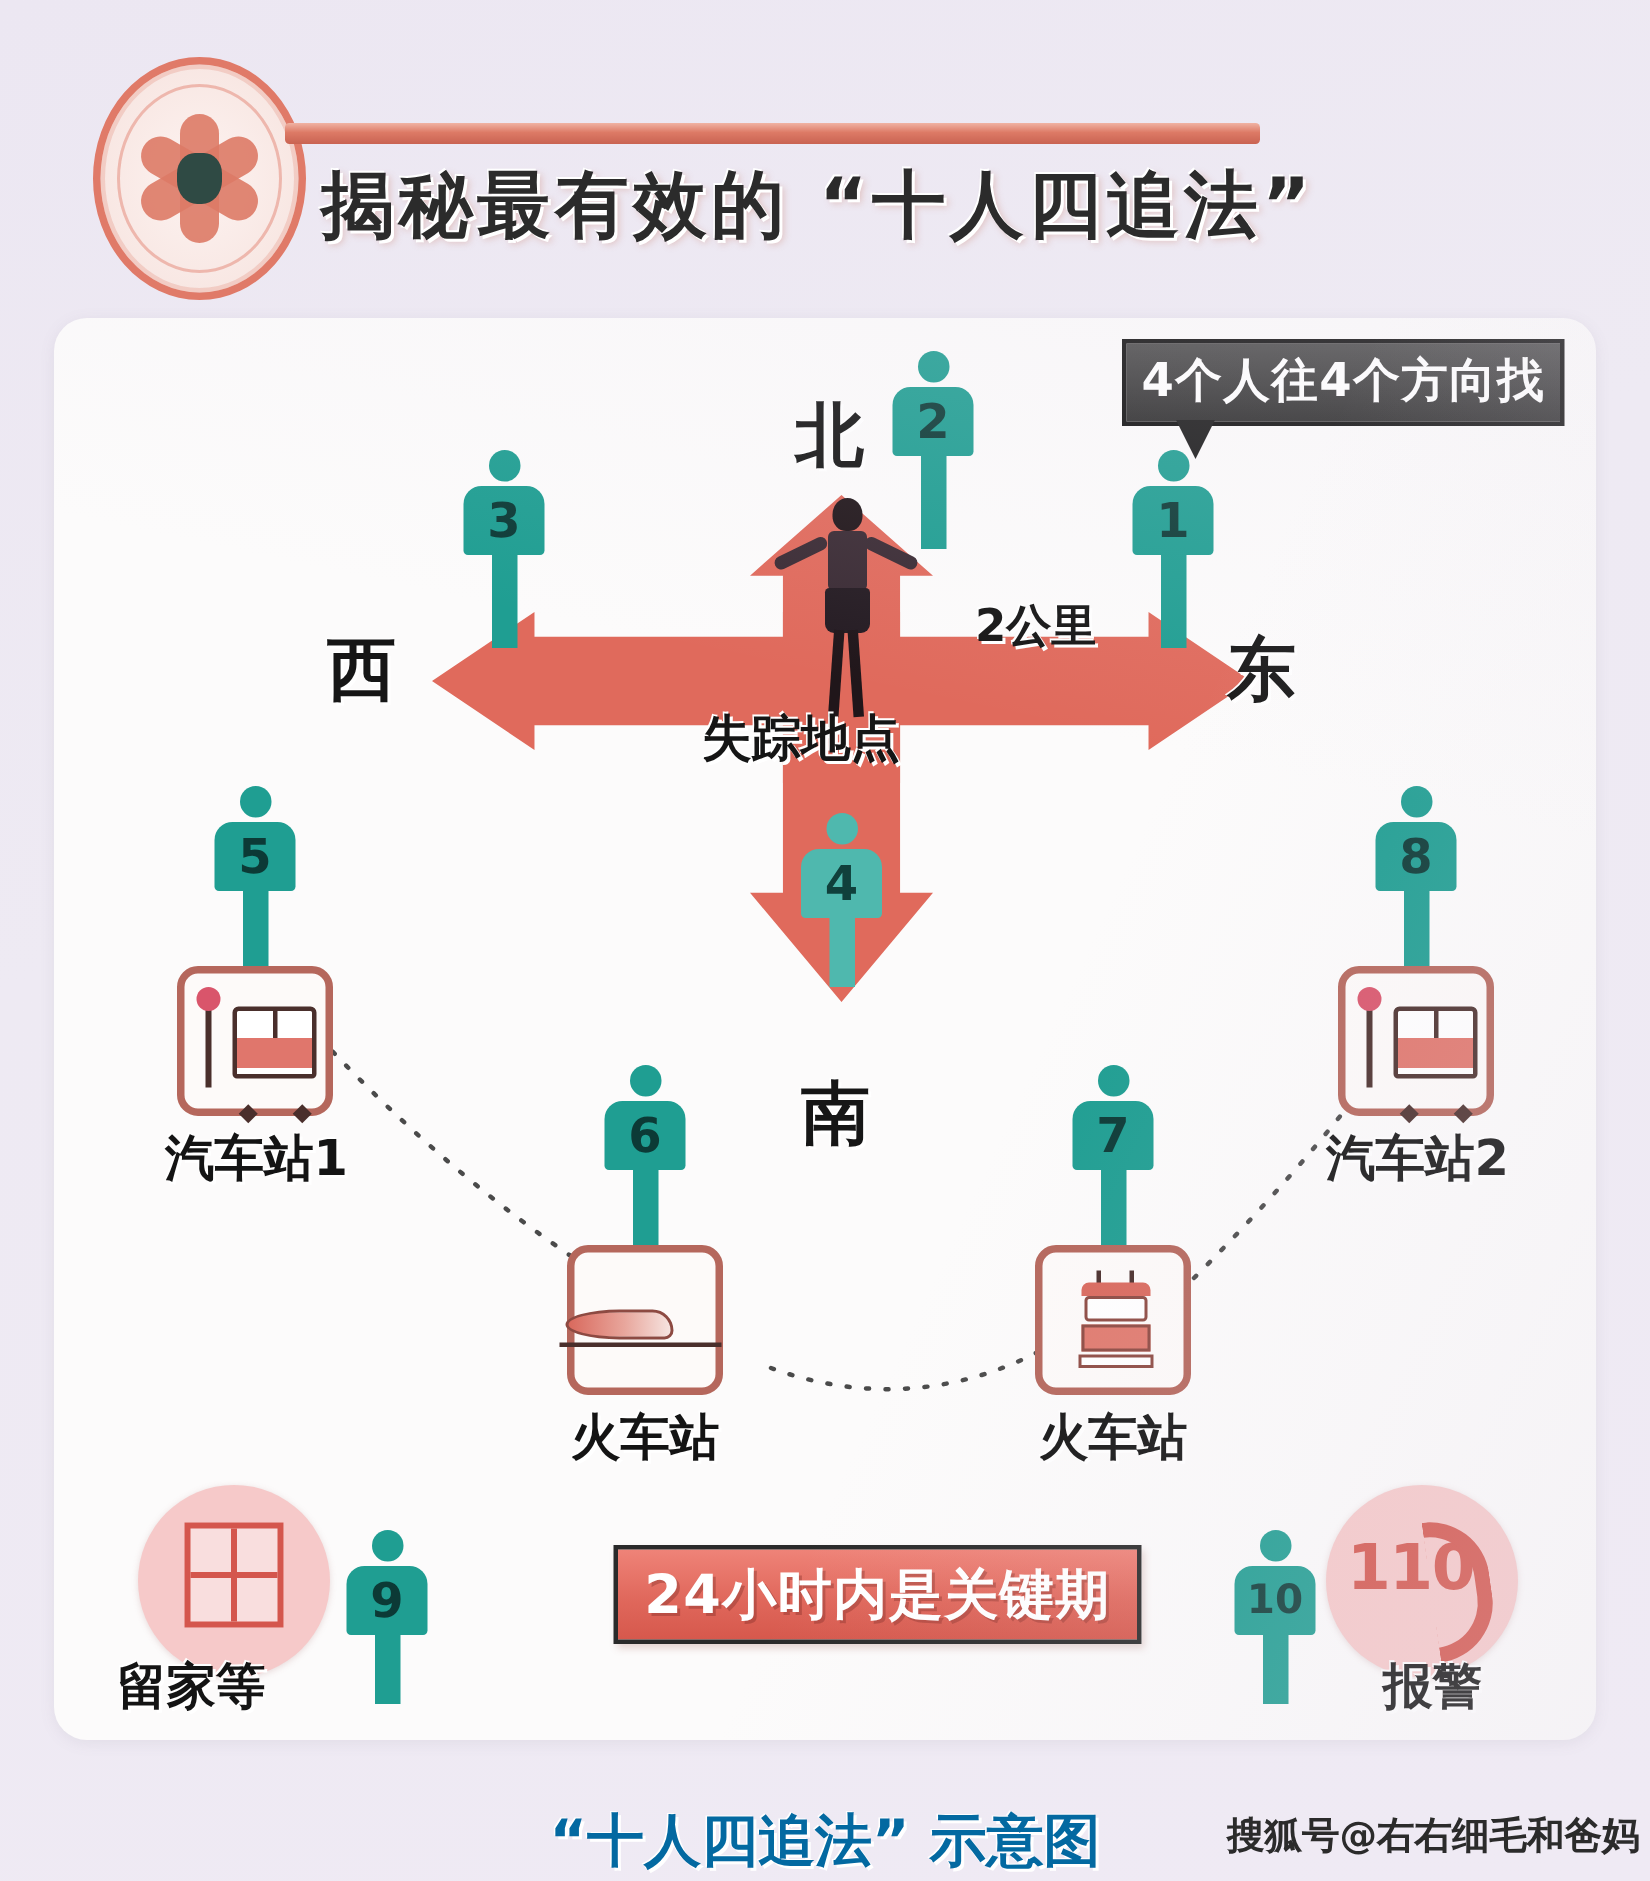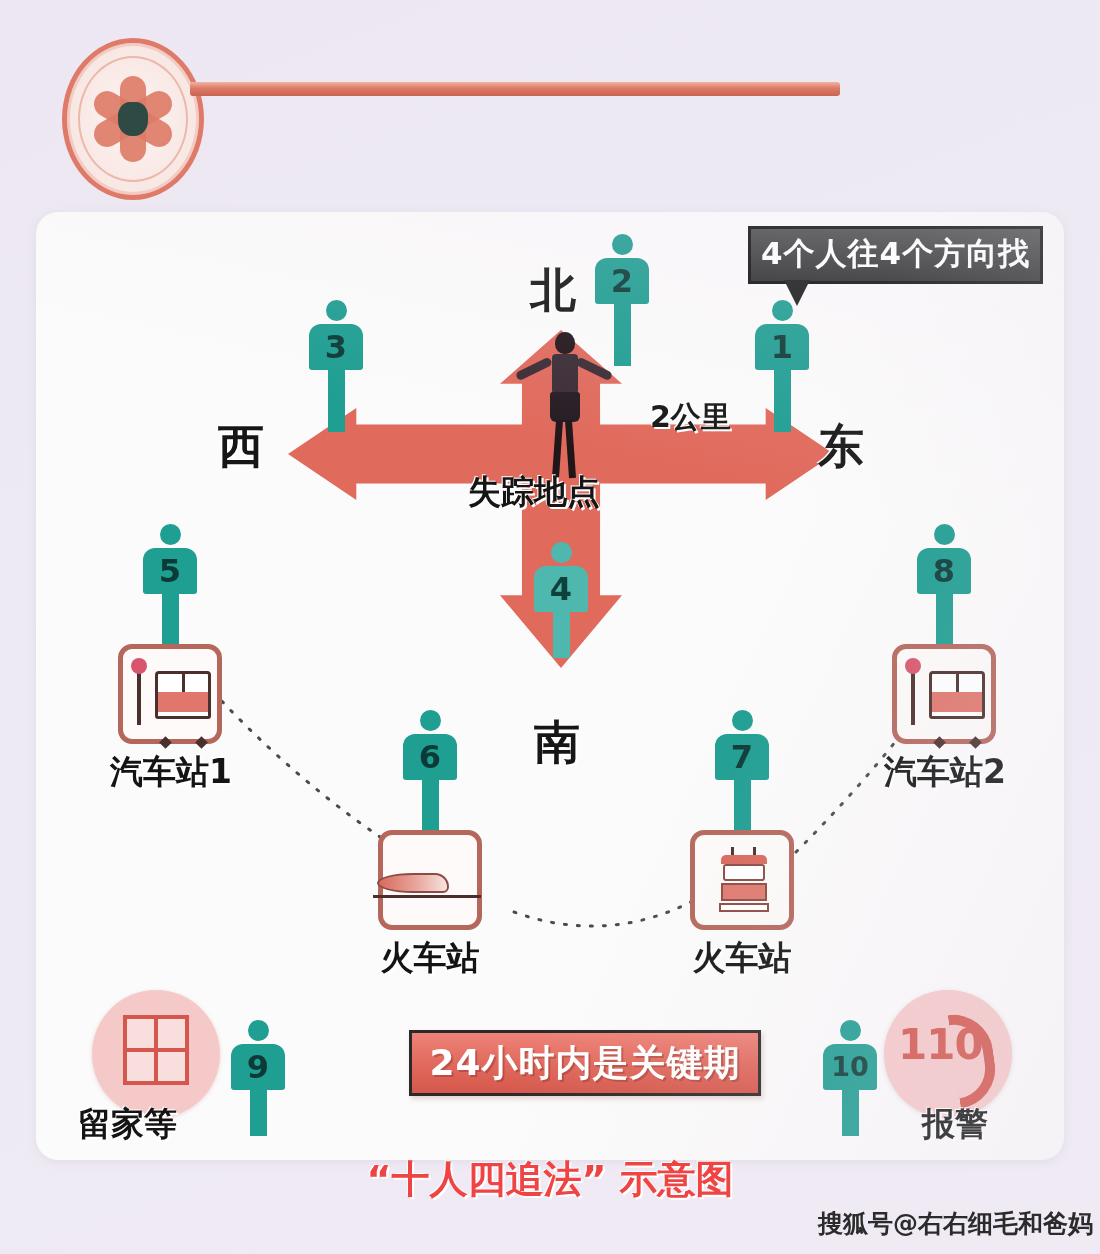--- a/index.html
+++ b/index.html
@@ -446,6 +446,7 @@
 
   <div id="header-bar"></div>
 
+  <div id="header-title">揭秘最有效的 “十人四追法”</div>
 </div>
 
 <div id="card">

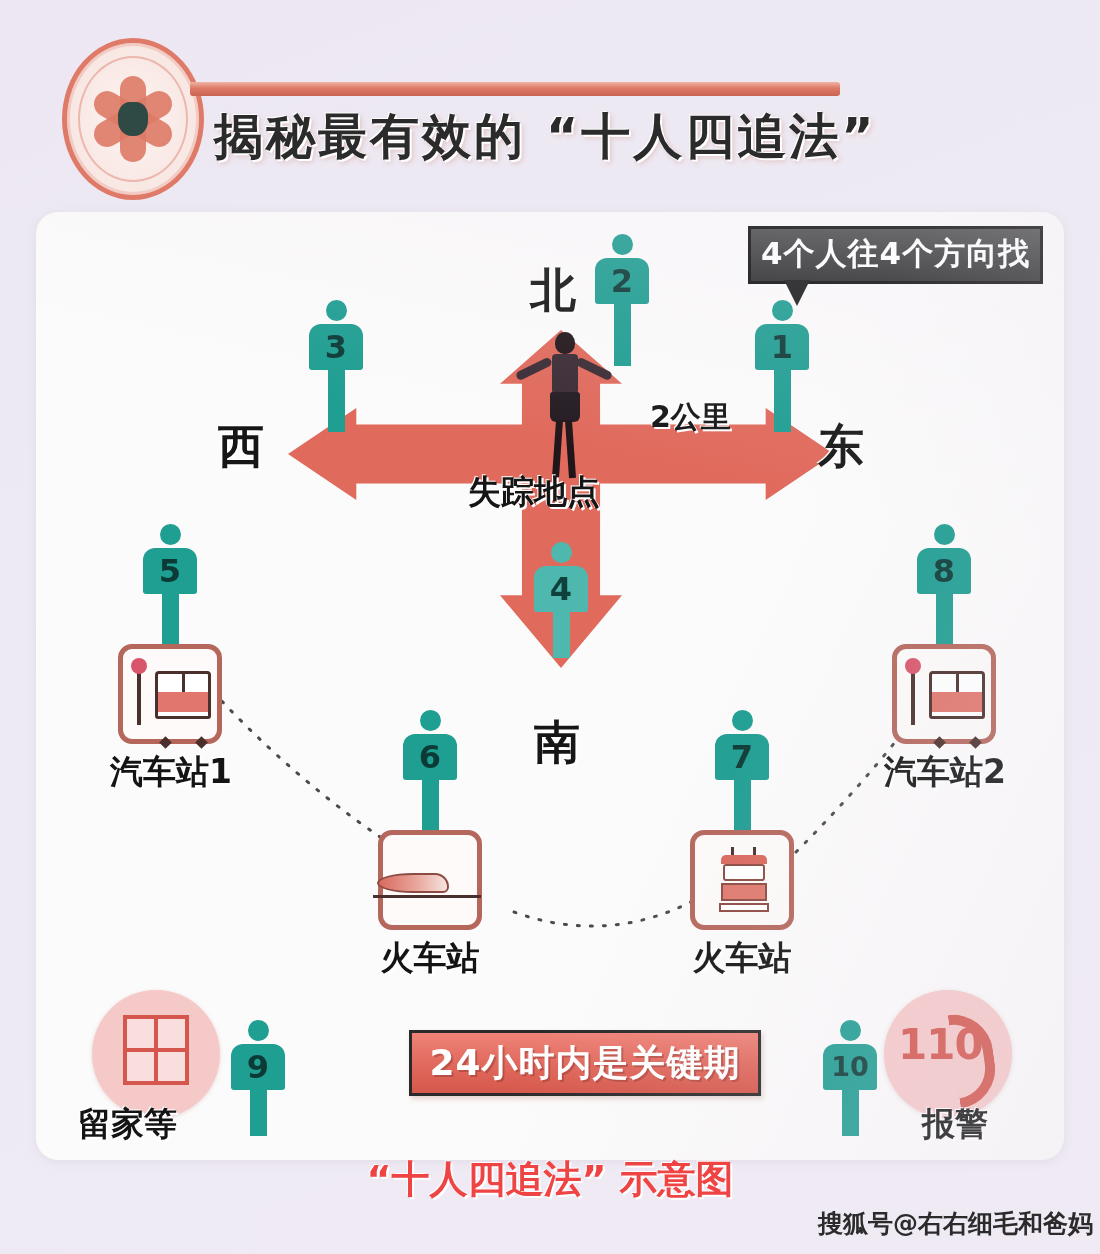--- a/index.html
+++ b/index.html
@@ -414,9 +414,9 @@
   
   #footer-caption {
     position: absolute;
-    left: 0; top: 1154px; width: 1100px;
+    left: 0; top: 1202px; width: 1100px;
     text-align: center;
-    font-size: 38px; font-weight: 700; color: #ef4444;
+    font-size: 38px; font-weight: 700; color: #0369a1;
     text-shadow: 2px 2px 0 #fff, -1px -1px 0 #fff;
   }
   #watermark {

